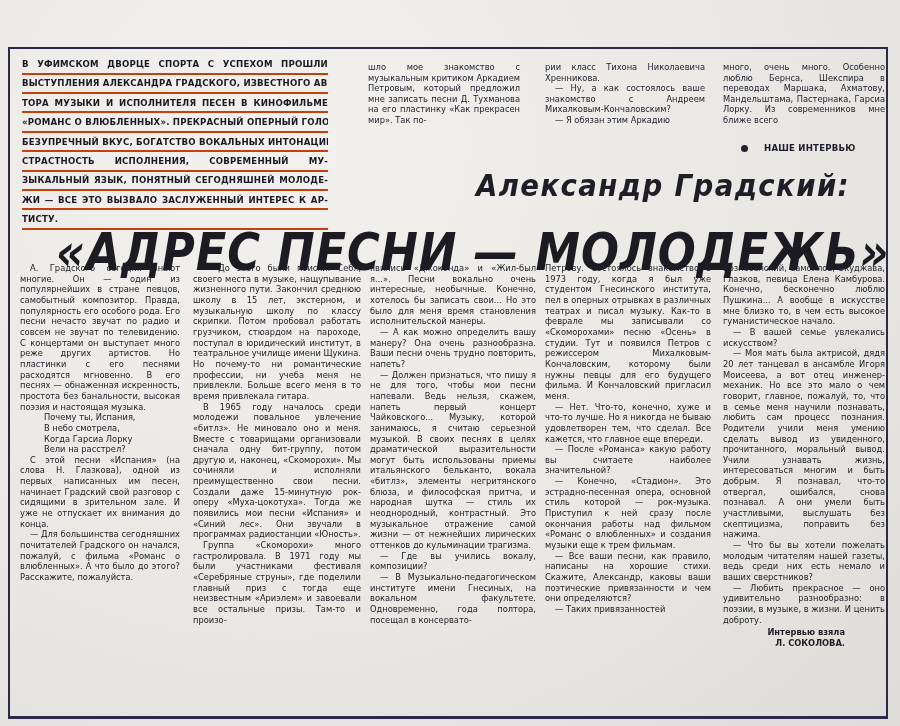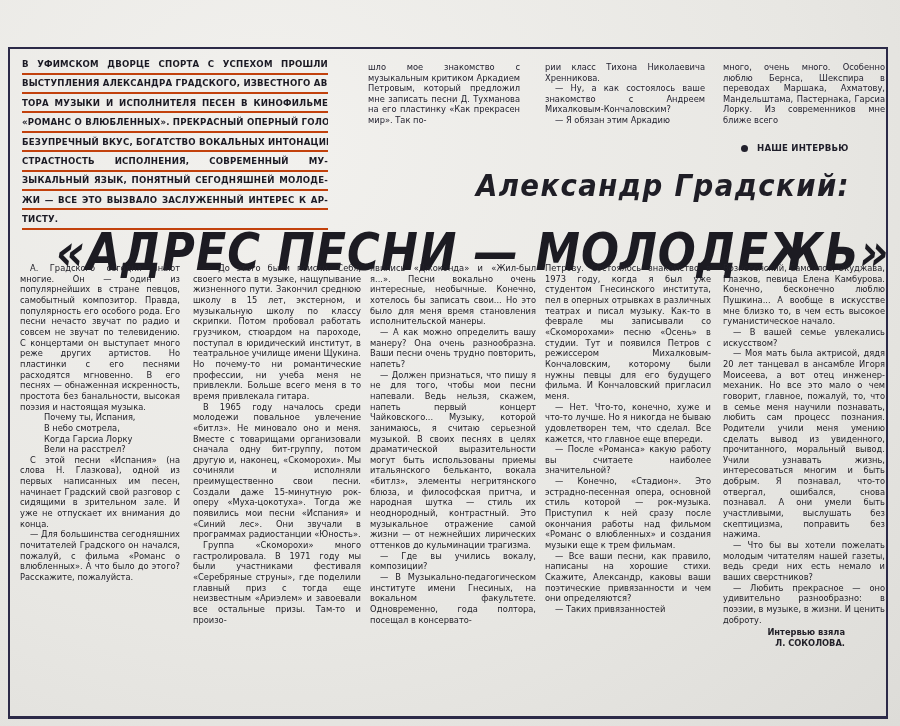--- a/index.html
+++ b/index.html
@@ -43,7 +43,7 @@
     .rubric {
       position: absolute; left: 741px; top: 143px;
       font-size: 8.6px; font-weight: bold; letter-spacing: 0.2px; color: #1f1e2a;
-      display: flex; align-items: center; gap: 9px;
+      display: flex; align-items: center; gap: 16px;
     }
     .rubric .dot { width: 7px; height: 7px; border-radius: 50%; background: #22212d; display: inline-block; }
     .subtitle {

